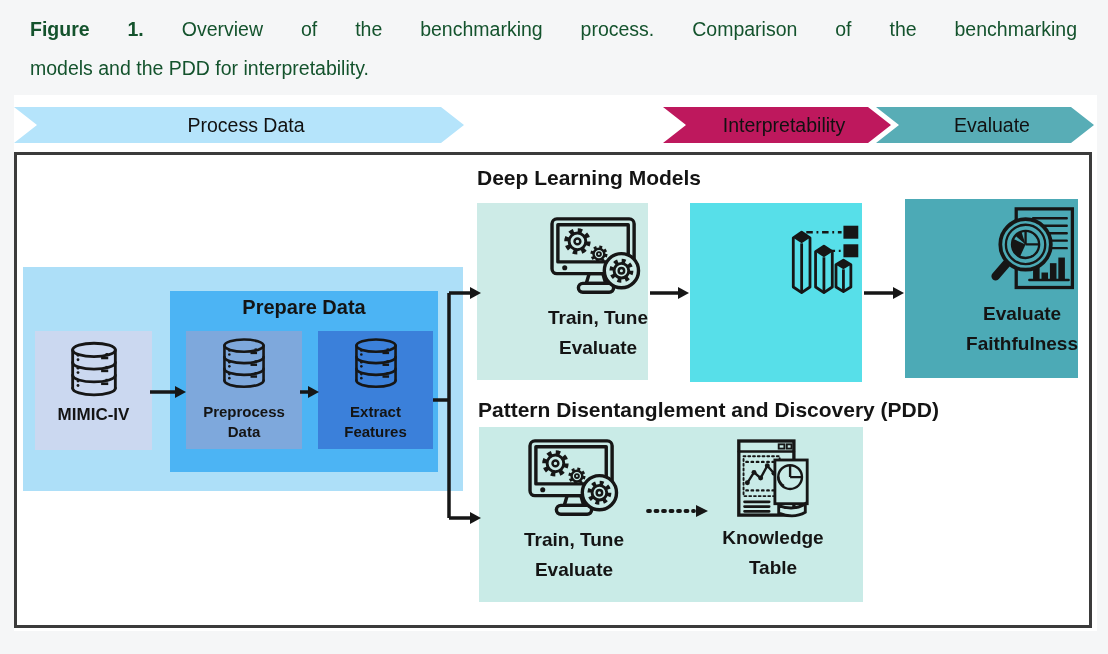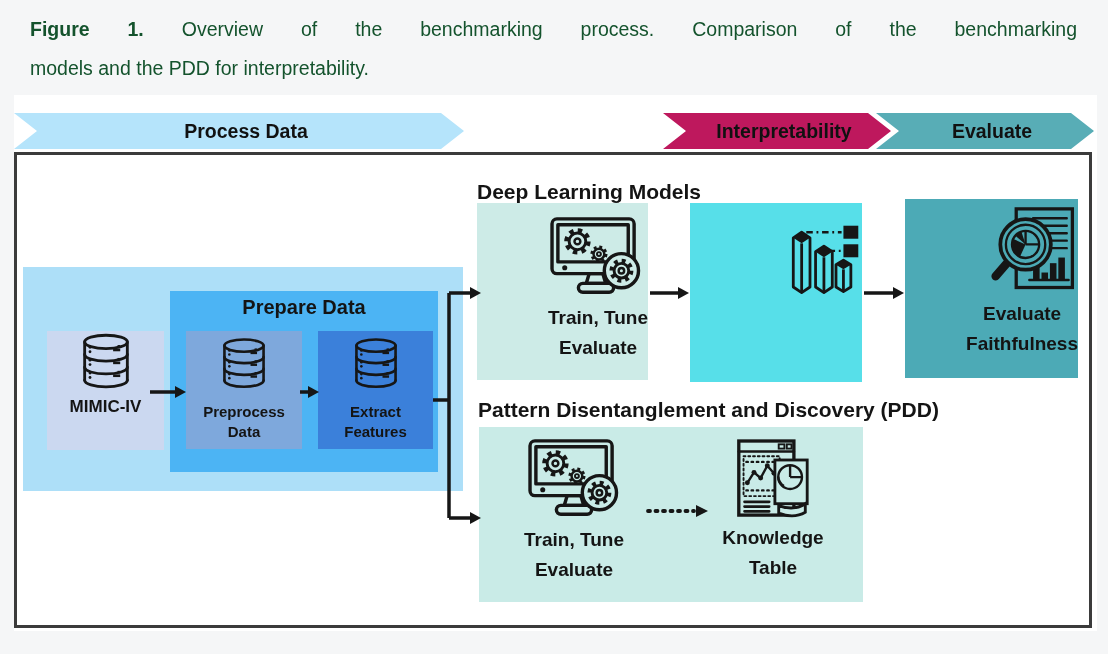--- a/index.html
+++ b/index.html
@@ -15,8 +15,8 @@
   .fig{position:absolute;left:14px;top:95px;width:1083px;height:536px;background:#ffffff;}
 
   
-  .chev{position:absolute;top:113px;height:36px;display:flex;align-items:center;justify-content:center;
-        font-weight:700;font-size:19.5px;color:#111;
+  .chev{position:absolute;top:107px;height:36px;display:flex;align-items:center;justify-content:center;
+        font-weight:400;font-size:19.5px;color:#111;
         clip-path:polygon(0 0, calc(100% - 23px) 0, 100% 50%, calc(100% - 23px) 100%, 0 100%, 23px 50%);}
   .chev span{padding-left:14px;}
   .c1{left:14px;width:450px;background:#b5e4fb;}

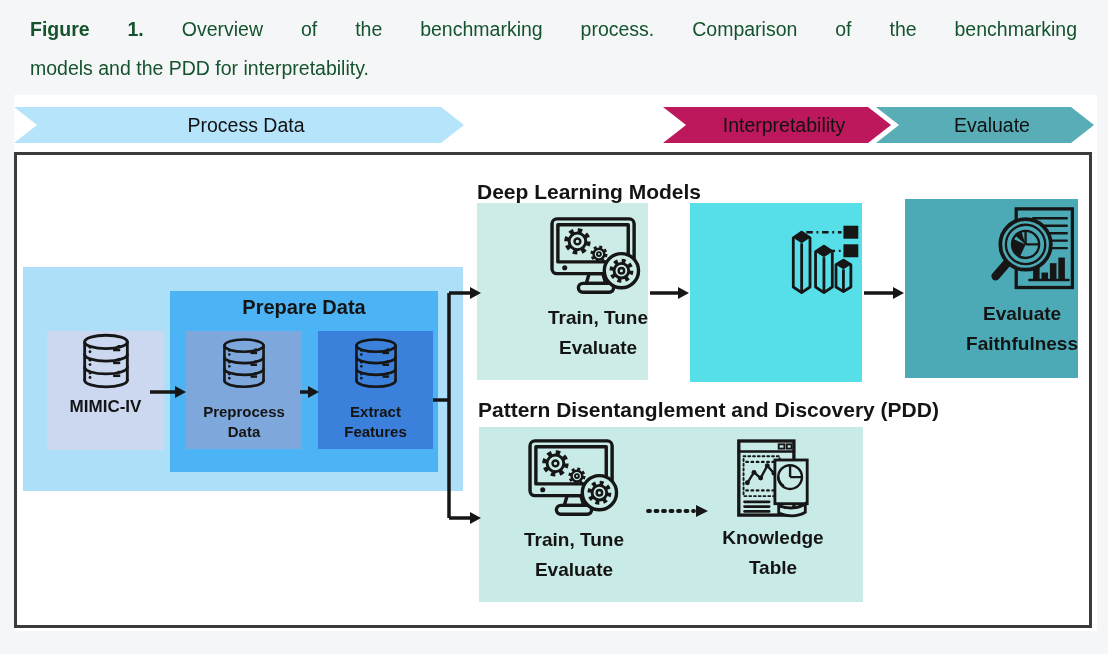--- a/index.html
+++ b/index.html
@@ -38,7 +38,7 @@
   .two{font-weight:700;font-size:15px;line-height:20px;text-align:center;margin-top:12px;}
 
   .heading{position:absolute;font-weight:700;font-size:21px;white-space:nowrap;}
-  .h-dl{left:477px;top:180px;}
+  .h-dl{left:477px;top:166px;}
   .h-pdd{left:478px;top:398px;}
 
   .bigbox{position:absolute;display:flex;flex-direction:column;align-items:flex-end;}

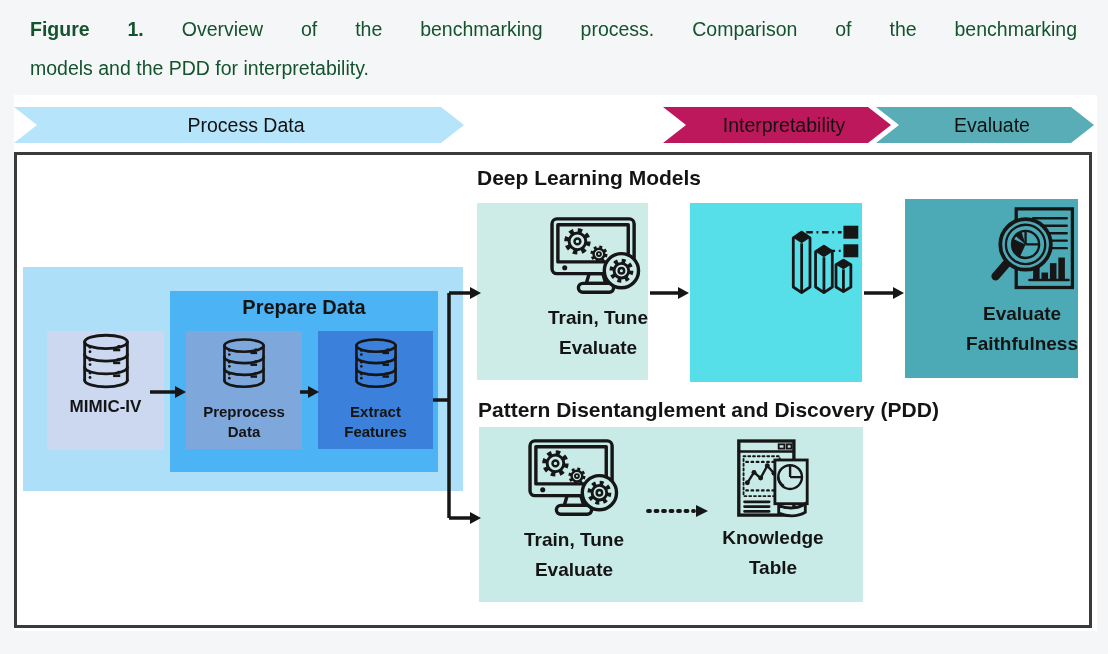--- a/index.html
+++ b/index.html
@@ -29,7 +29,7 @@
   .panel{position:absolute;background:#addff8;left:23px;top:267px;width:440px;height:224px;}
 
   .node{position:absolute;display:flex;flex-direction:column;align-items:center;box-sizing:border-box;}
-  .mimic{left:35px;top:331px;width:117px;height:119px;background:#cbd8f0;padding-top:2px;margin-left:12px;}
+  .mimic{left:35px;top:331px;width:117px;height:119px;background:#cbd8f0;padding-top:10px;}
   .mimic .nl{font-weight:700;font-size:17px;margin-top:7px;}
   .prepare{left:170px;top:291px;width:268px;height:181px;background:#4cb4f4;}
   .prepare-title{position:absolute;left:170px;top:296px;width:268px;text-align:center;font-weight:700;font-size:20px;}

